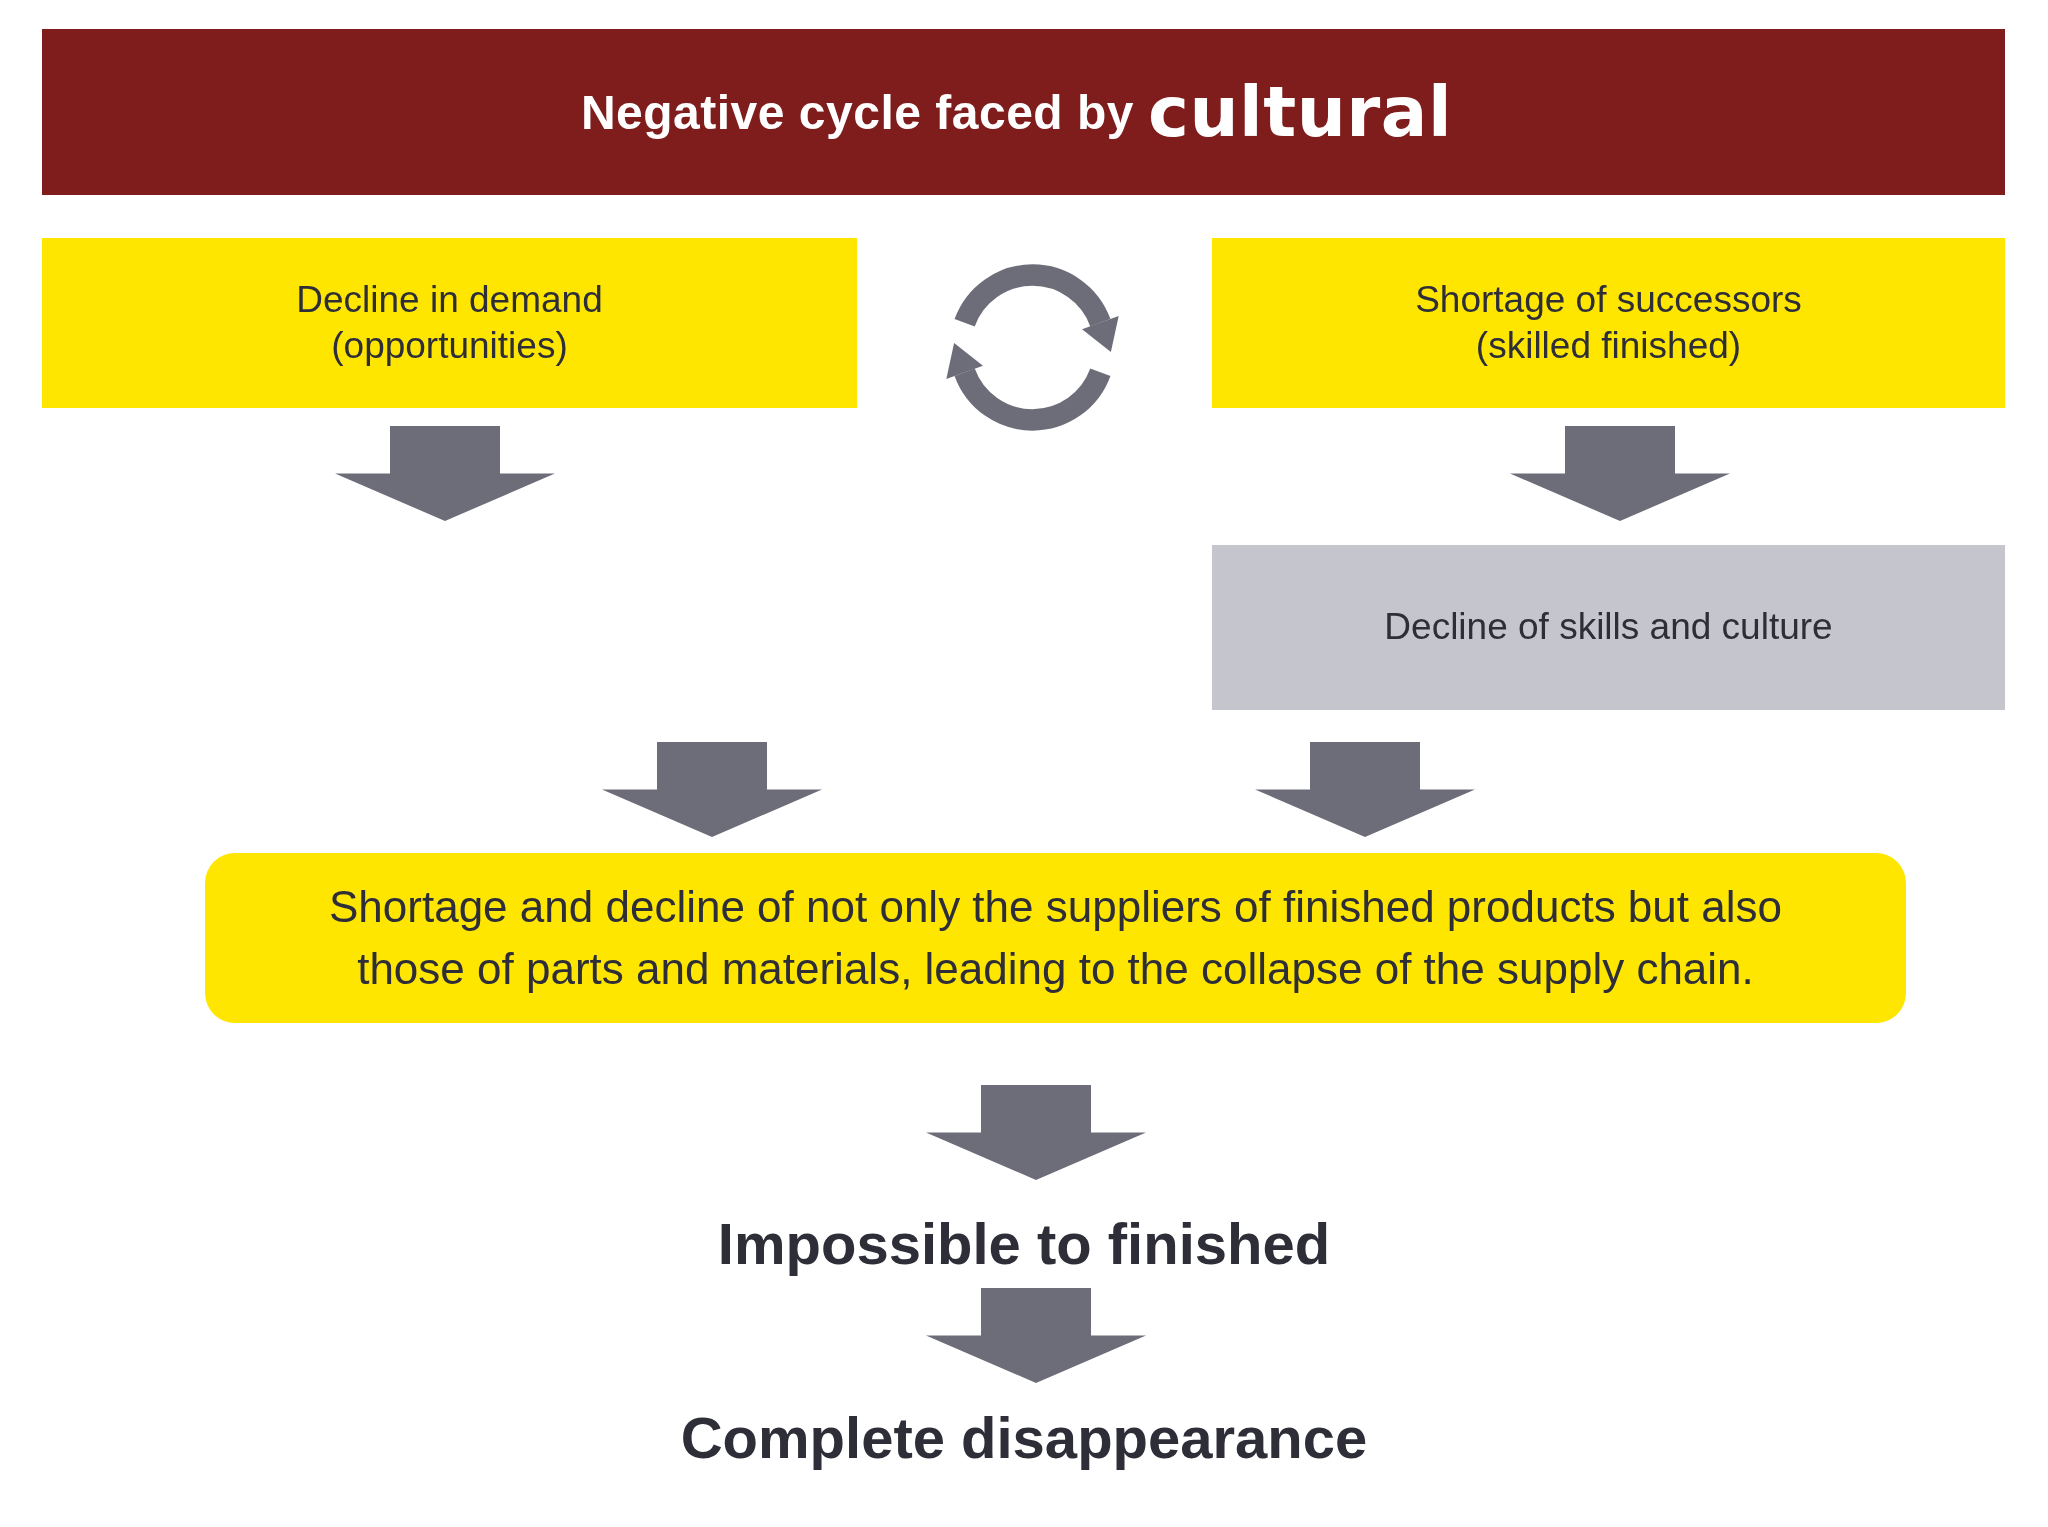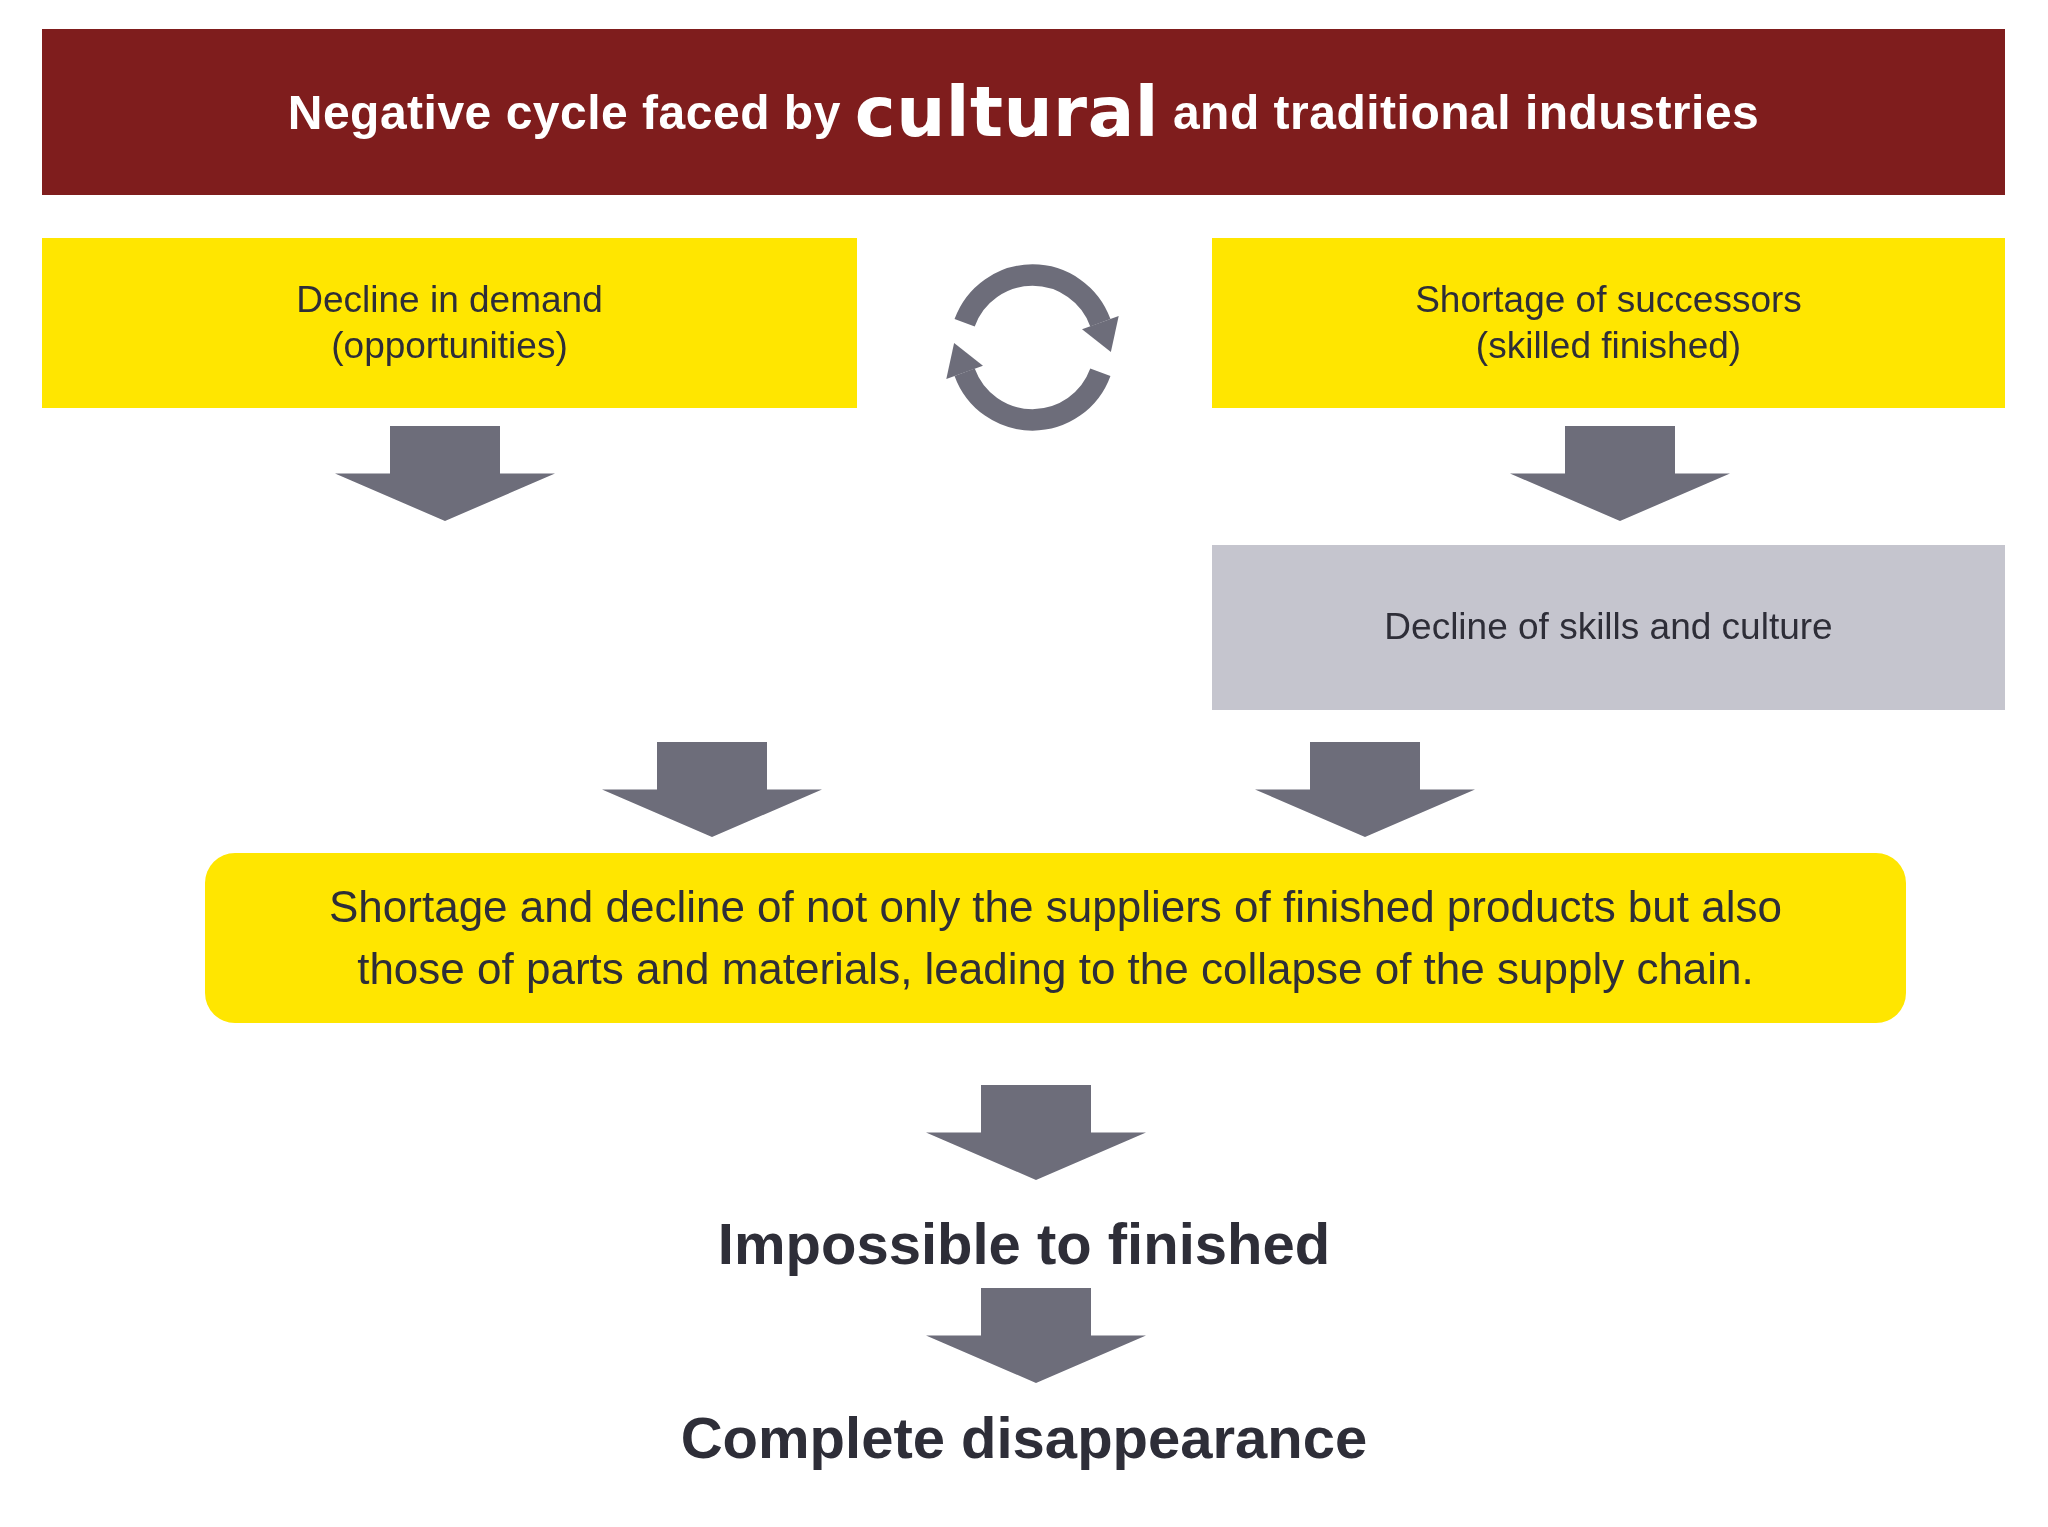--- a/index.html
+++ b/index.html
@@ -68,7 +68,6 @@
   <div class="banner">
     <span>Negative cycle faced by</span>
     <span class="emph">cultural</span>
-    <span>and traditional industries</span>
   </div>
 
   <div class="fbox ybox box-demand">Decline in demand

